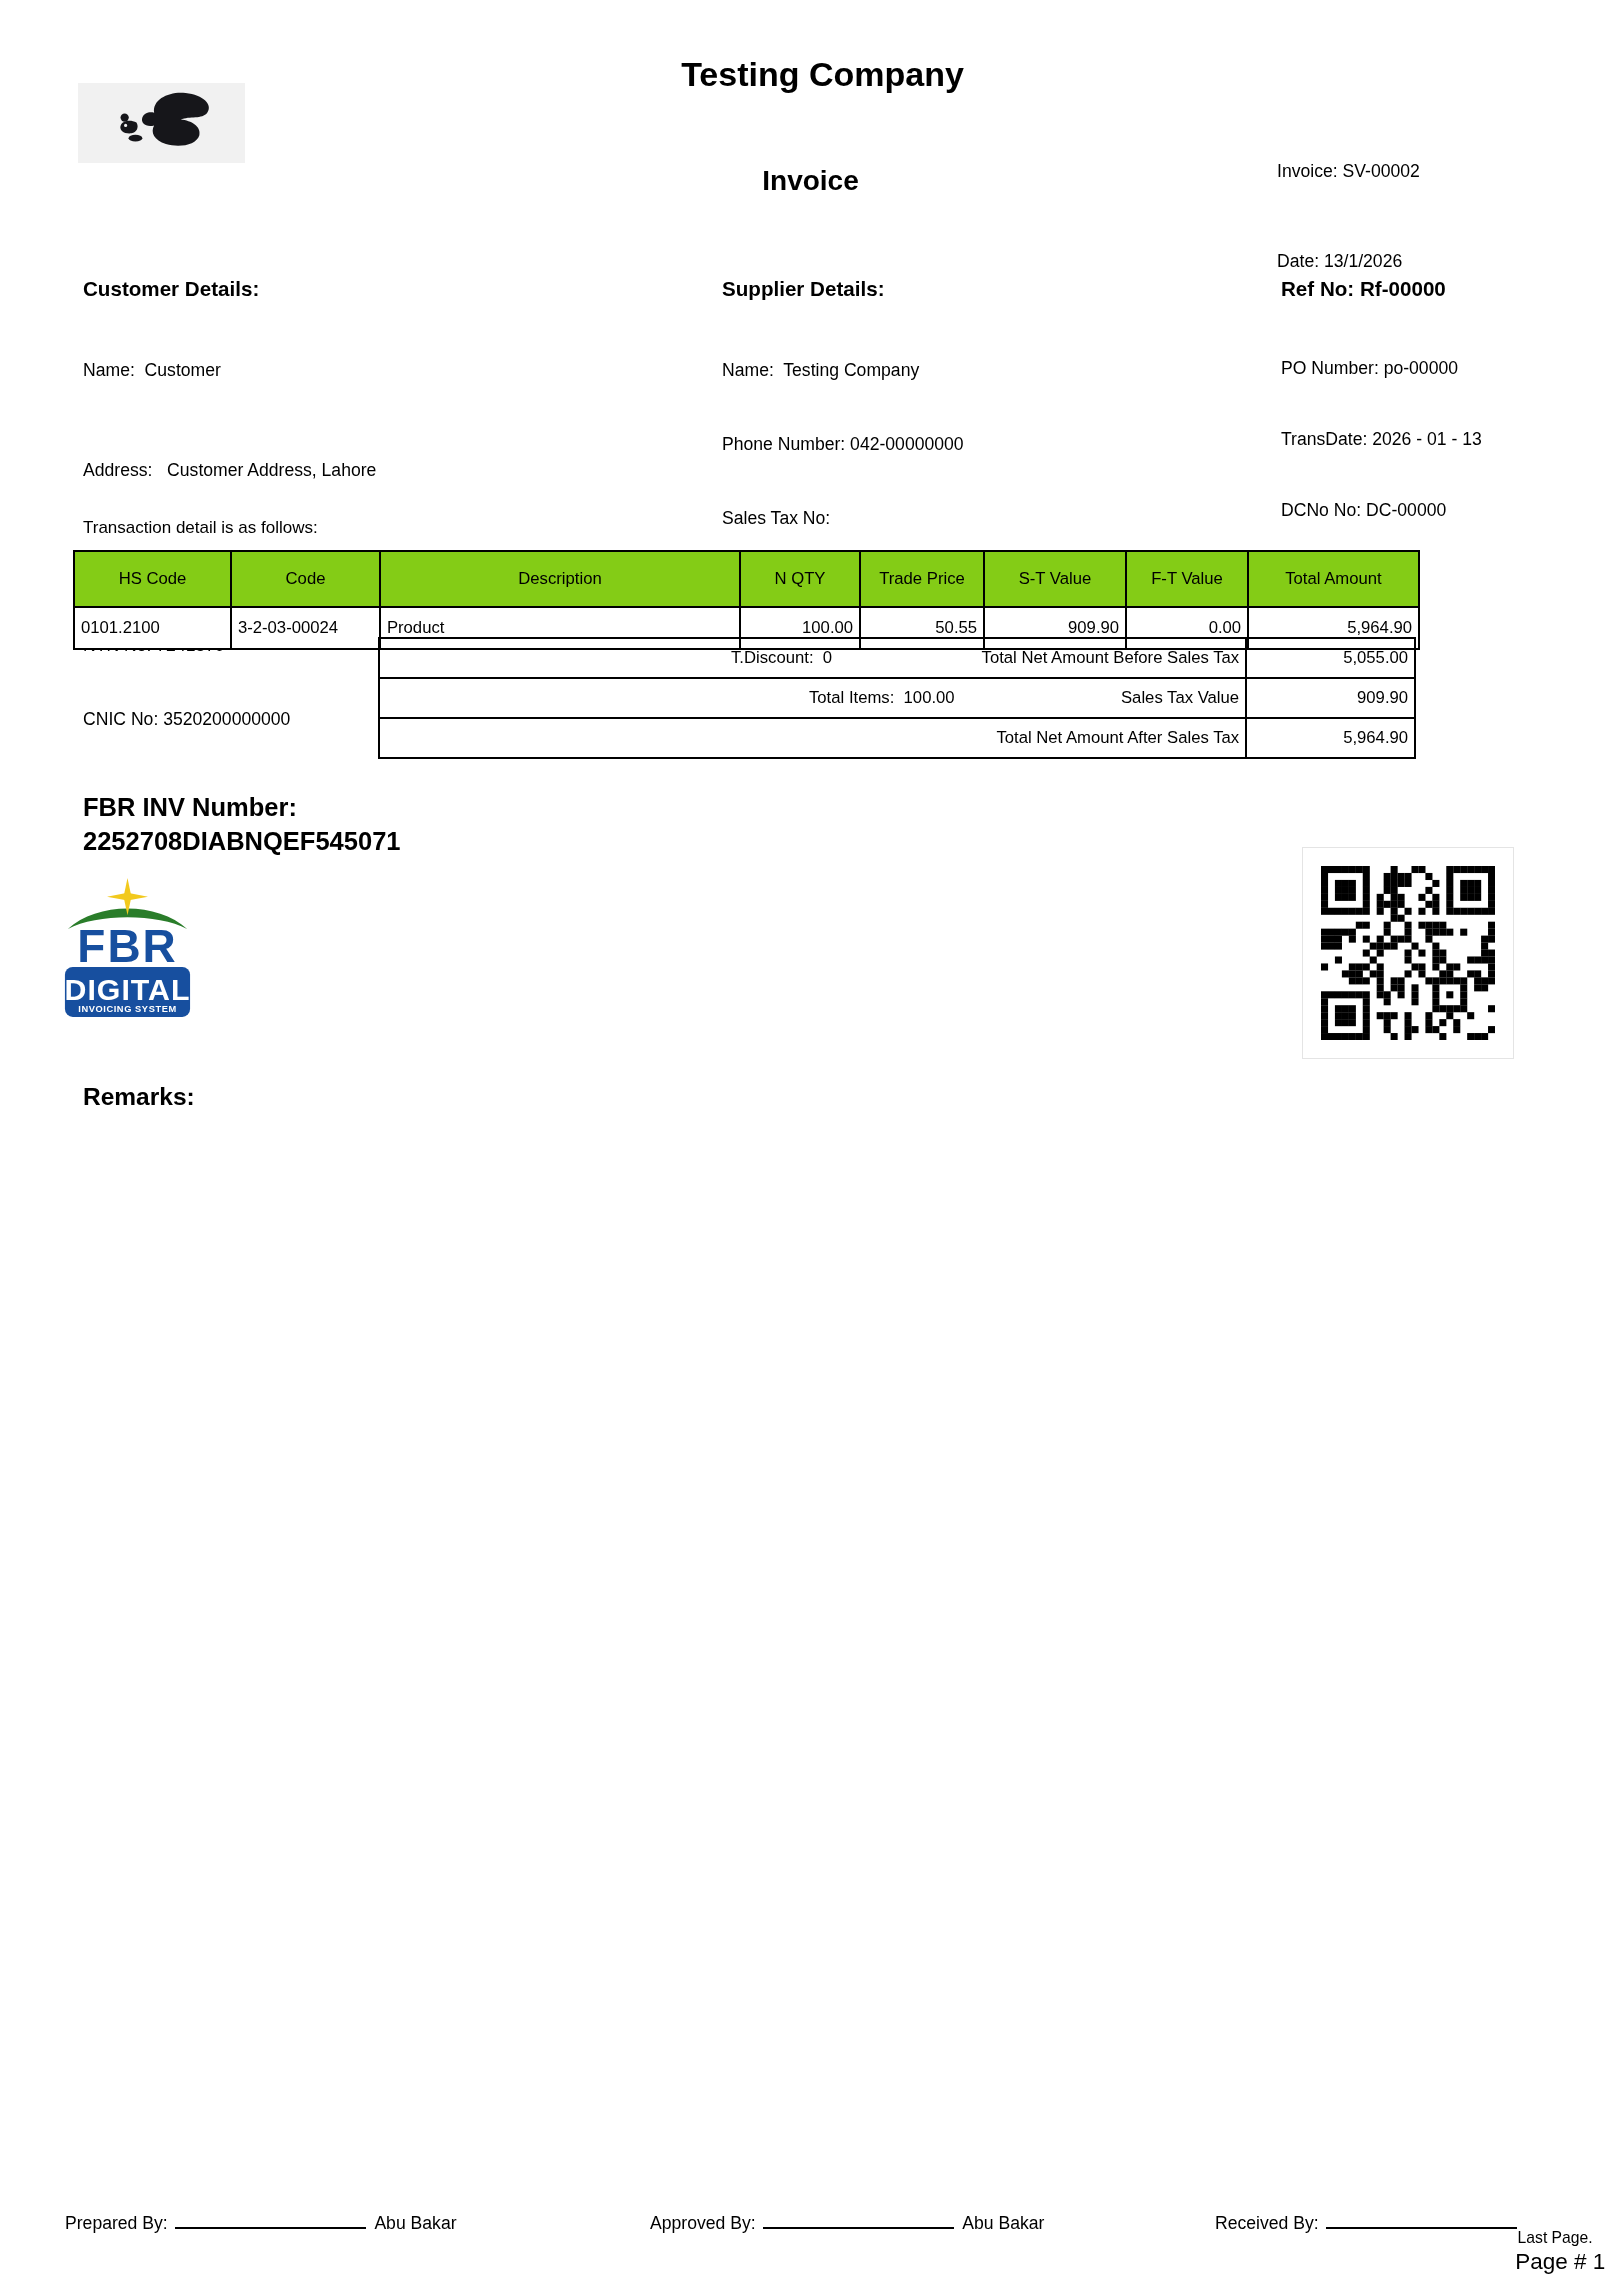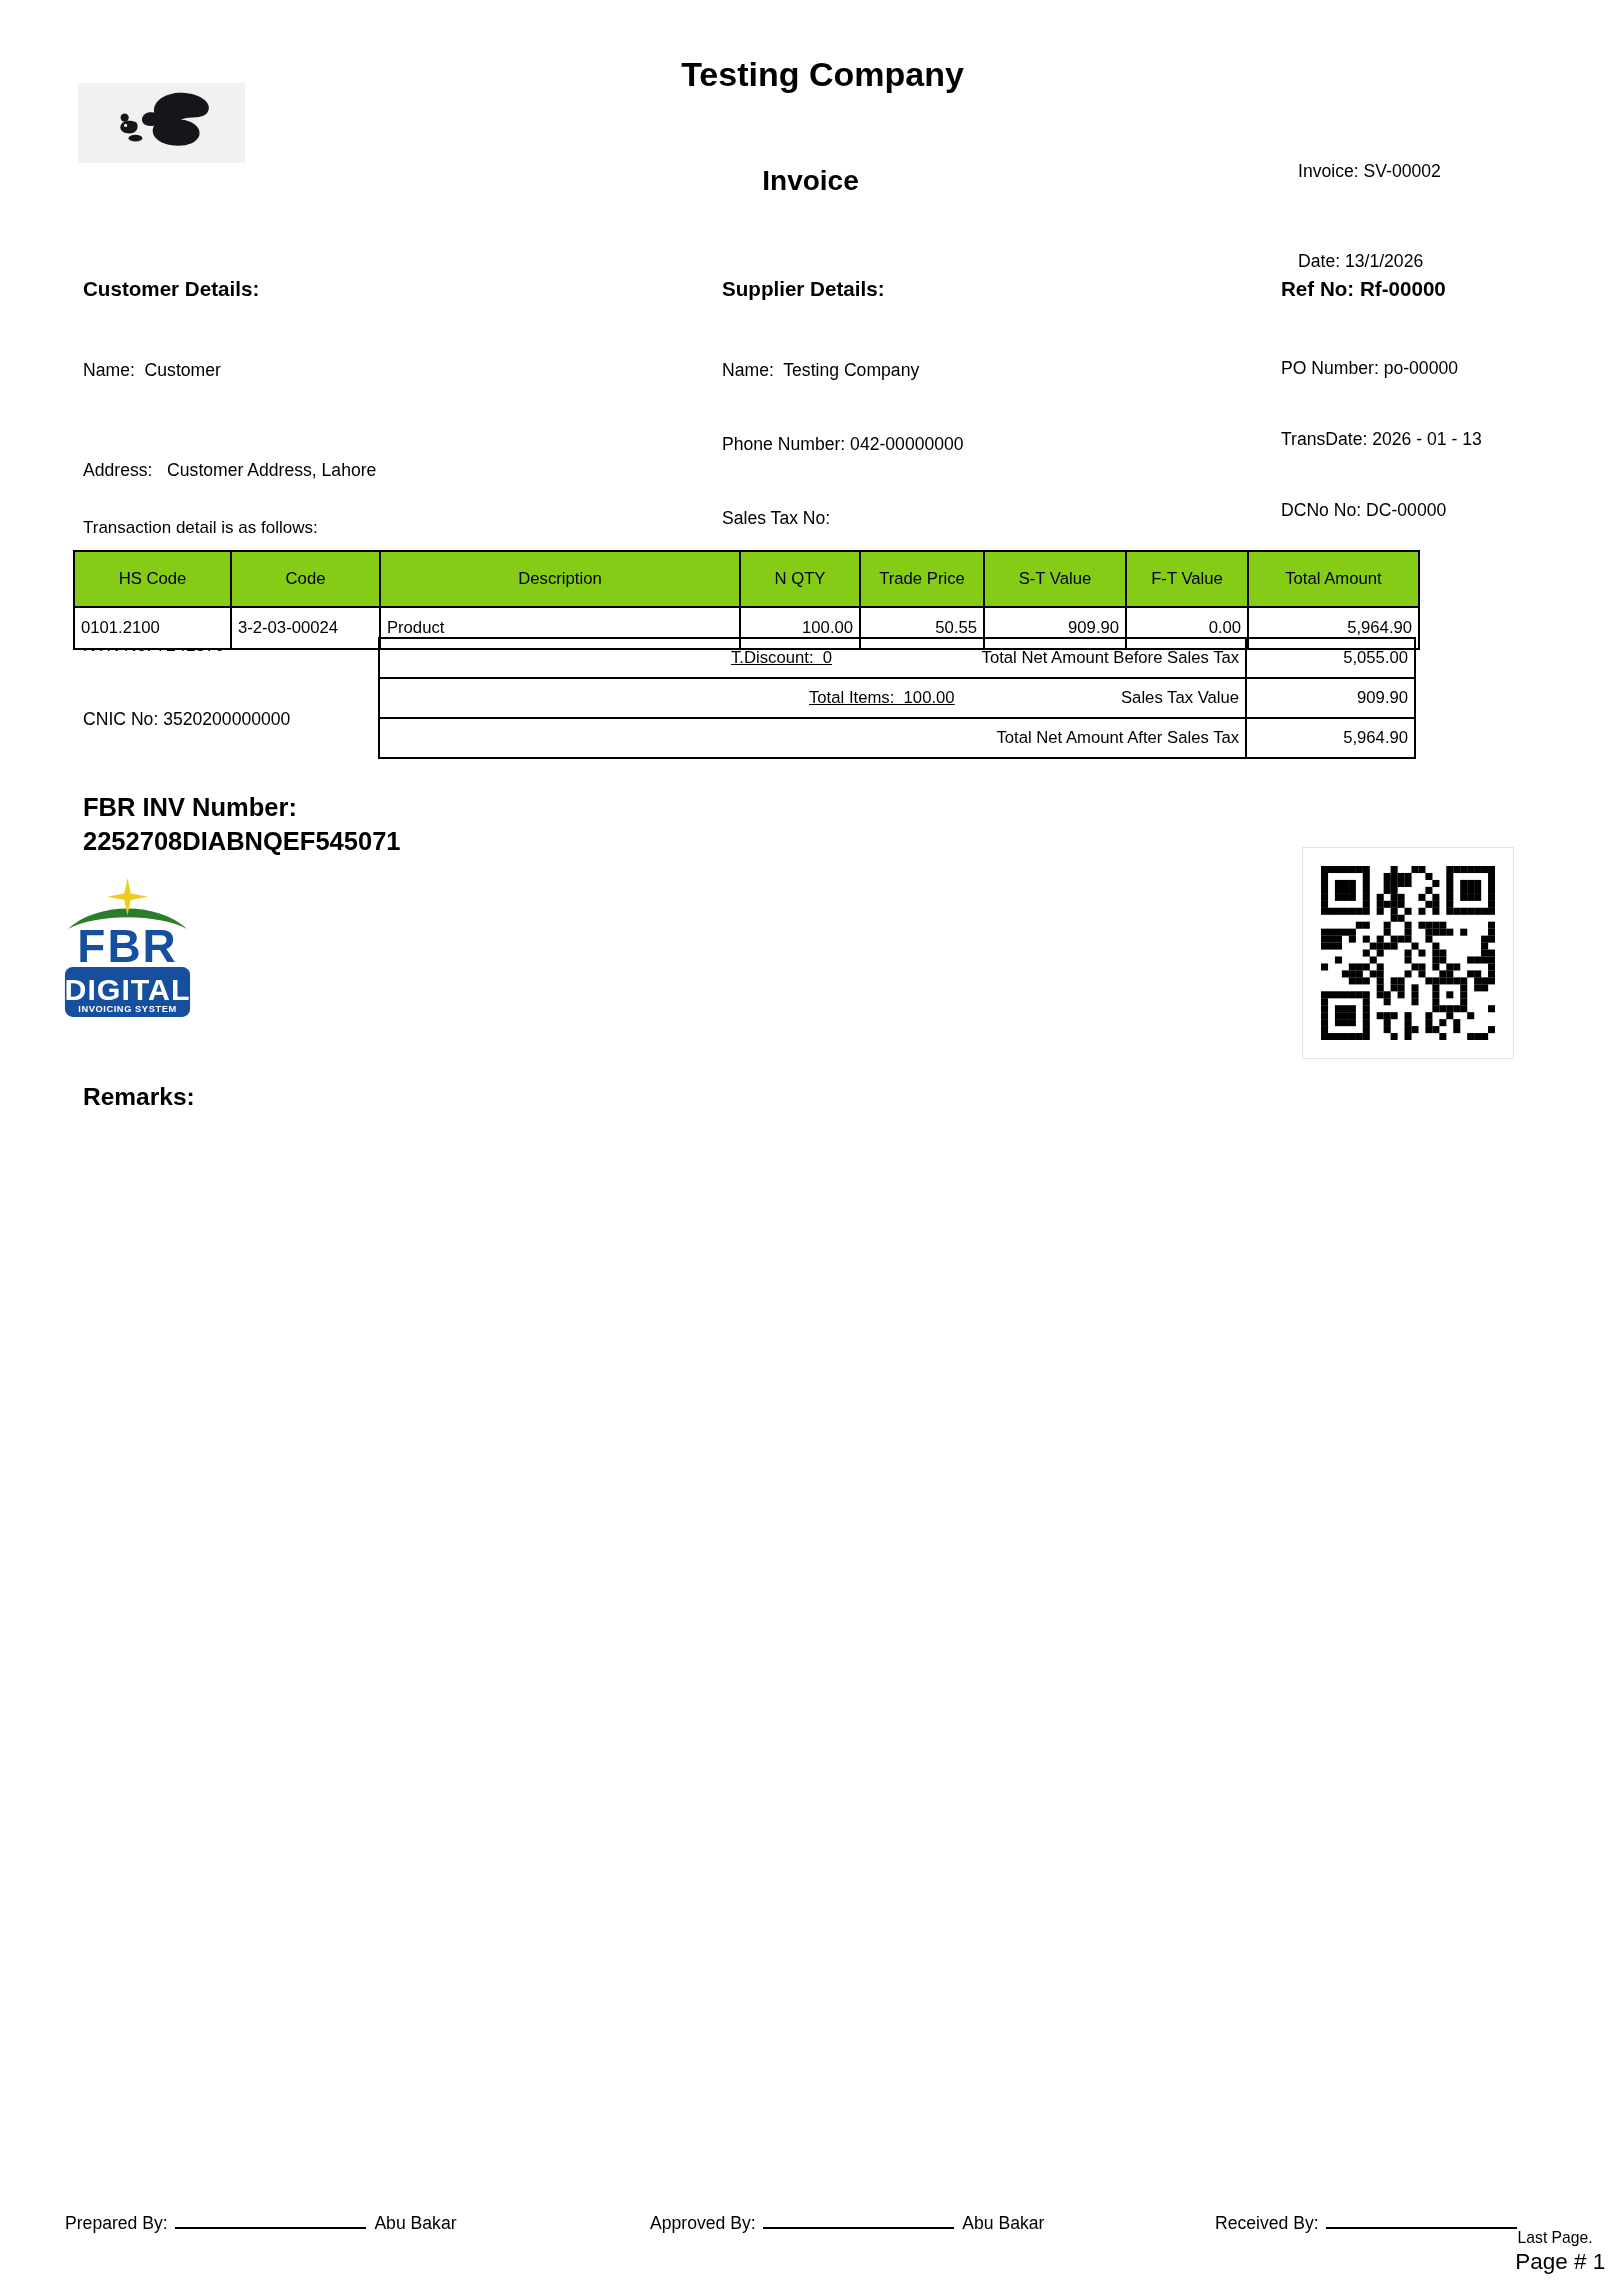--- a/index.html
+++ b/index.html
@@ -9,7 +9,7 @@
   
   .logo-box { position:absolute; left:78px; top:83px; width:167px; height:80px; background:#f1f1f1; display:flex; align-items:center; justify-content:center; }
   .company-title { position:absolute; left:12px; top:55px; width:100%; text-align:center; font-size:34px; font-weight:bold; }
-  .invoice-meta { position:absolute; left:1277px; top:96px; font-size:17.6px; line-height:30px; white-space:pre;margin-left:21px; }
+  .invoice-meta { position:absolute; left:1277px; top:96px; font-size:17.6px; line-height:30px; white-space:pre; }
   .doc-type { position:absolute; left:0; top:165px; width:100%; text-align:center; font-size:28px; font-weight:bold; }
 
   

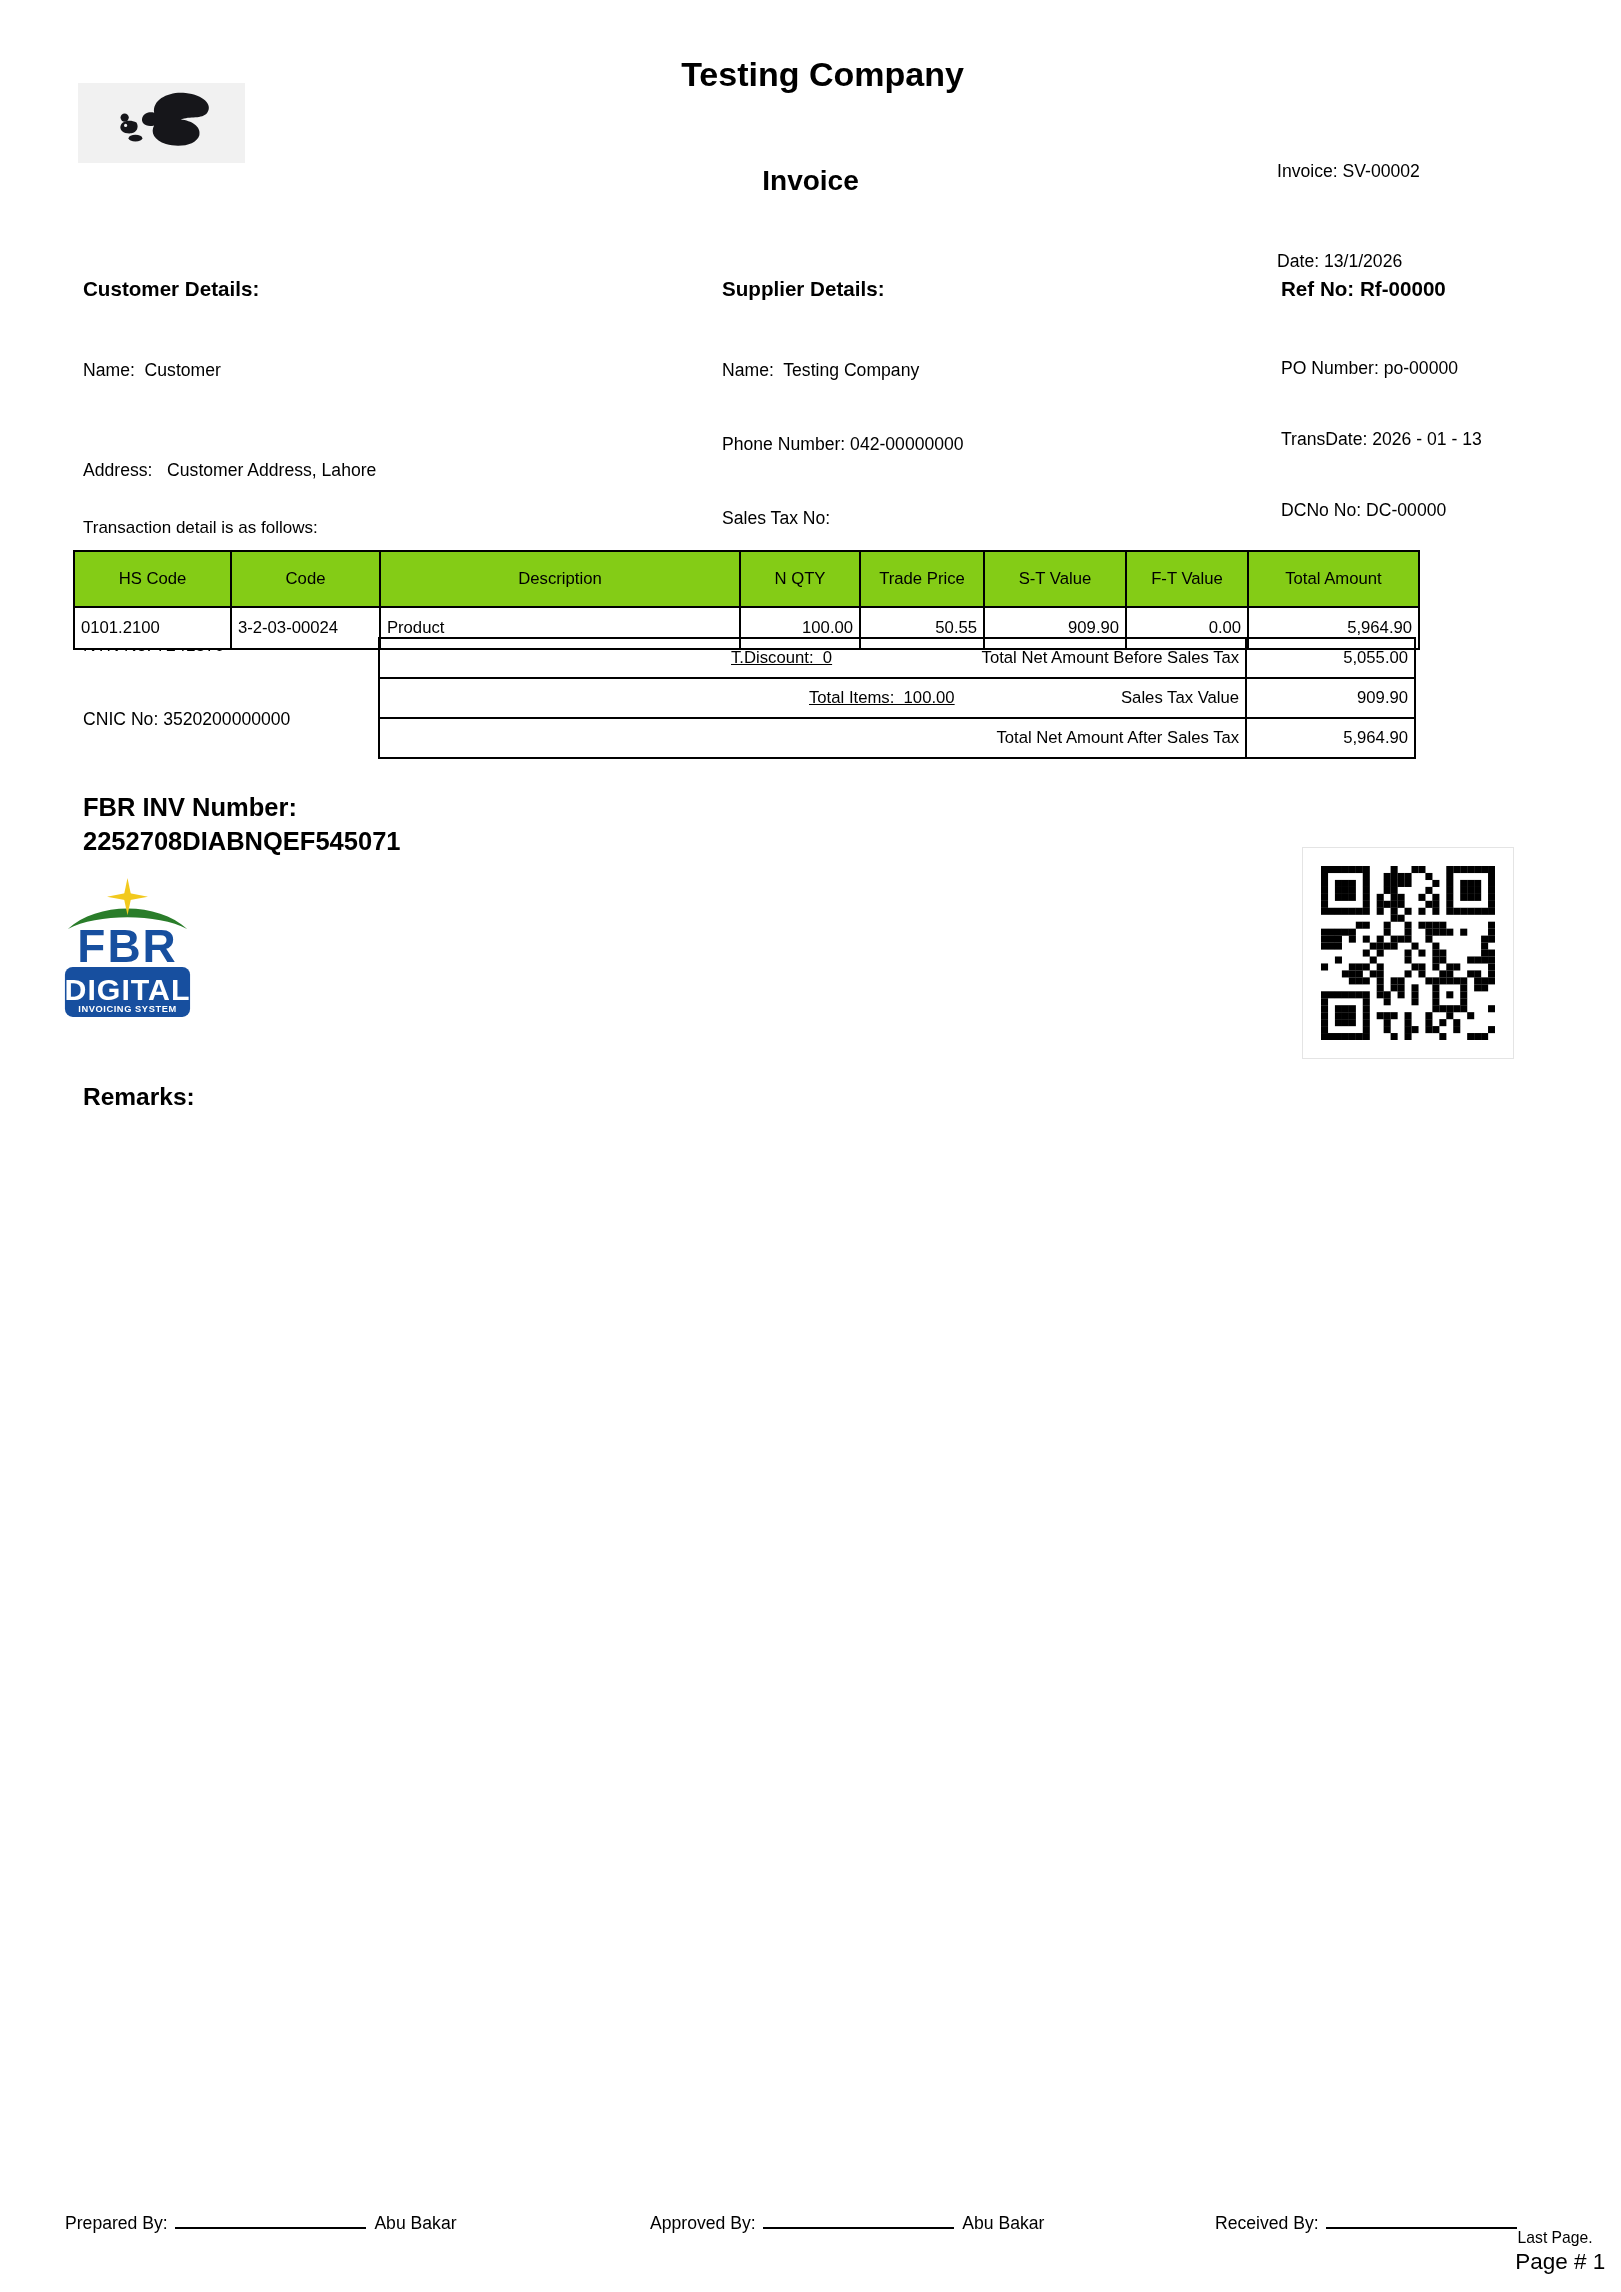--- a/index.html
+++ b/index.html
@@ -33,7 +33,7 @@
   
   .summary { position:absolute; left:378px; top:639px; width:1038px; }
   .srow { display:flex; height:42px; border:2px solid #000; margin-top:-2px; align-items:center; font-size:16.7px; }
-  .srow .sleft { white-space:pre;text-decoration:underline; }
+  .srow .sleft { white-space:pre; }
   .srow.r1 .sleft { margin-left:351px; }
   .srow.r2 .sleft { margin-left:429px; }
   .srow .slabel { margin-left:auto; padding-right:5.9px; white-space:pre; }

